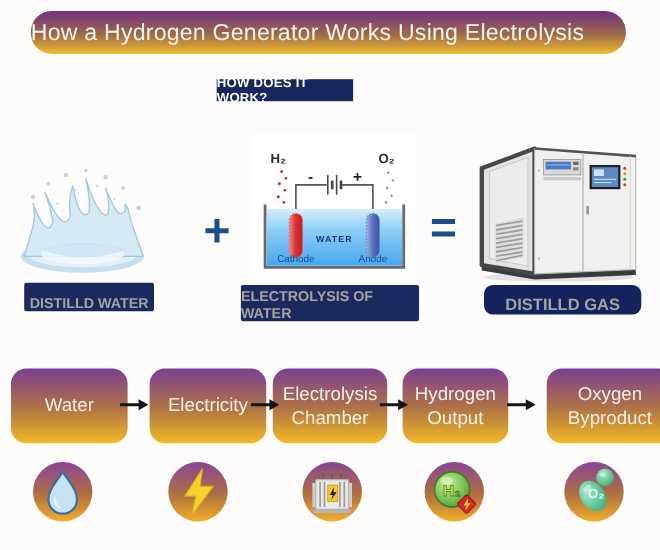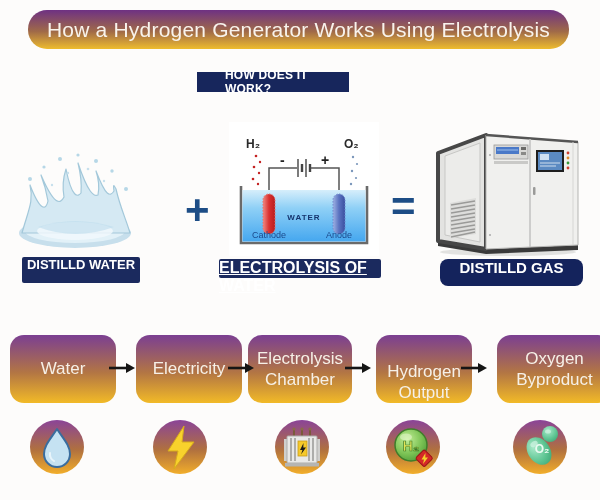--- a/index.html
+++ b/index.html
@@ -9,7 +9,7 @@
   
   .title-banner{position:absolute;left:28px;top:10px;width:541px;height:39px;border-radius:19px;
     background:linear-gradient(180deg,#6e3183 0%,#a06a48 55%,#eebc2e 100%);
-    display:flex;align-items:center;justify-content:center;}
+    display:flex;align-items:center;justify-content:flex-start;}
   .title-banner span{color:#f8f3ec;font-size:21px;font-weight:500;letter-spacing:.2px;}
 
   

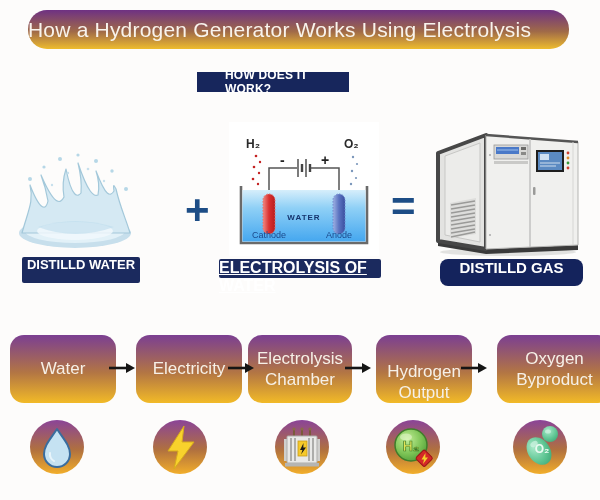--- a/index.html
+++ b/index.html
@@ -14,7 +14,7 @@
 
   
   .badge{position:absolute;left:197px;top:72px;width:124px;height:20px;background:#17265c;
-    display:flex;align-items:center;justify-content:center;padding-left:28px;}
+    display:flex;align-items:center;justify-content:center;}
   .badge span{color:#fff;font-size:12px;font-weight:bold;letter-spacing:.2px;}
 
   

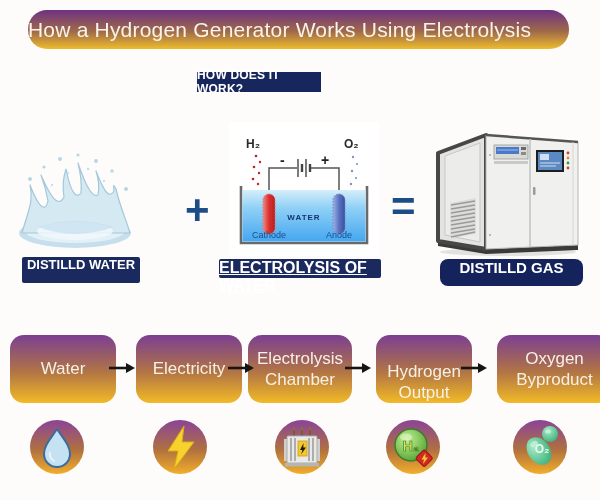--- a/index.html
+++ b/index.html
@@ -26,8 +26,8 @@
   .machine{position:absolute;left:430px;top:125px;width:152px;height:132px;}
 
   
-  .cap{position:absolute;background:#1b2a5e;color:#ffffff;font-weight:bold;
-    display:flex;align-items:flex-start;justify-content:center;}
+  .cap{position:absolute;background:#1b2a5e;color:#a3a3a3;font-weight:bold;
+    display:flex;align-items:flex-end;justify-content:center;}
   .cap-water{left:22px;top:257px;width:118px;height:26px;font-size:13px;border-radius:2px;}
   .cap-cell{left:219px;top:259px;width:162px;height:19px;font-size:16px;border-radius:2px;text-decoration:underline;}
   .cap-gas{left:440px;top:259px;width:143px;height:27px;font-size:15px;border-radius:8px;background:#14235c;}

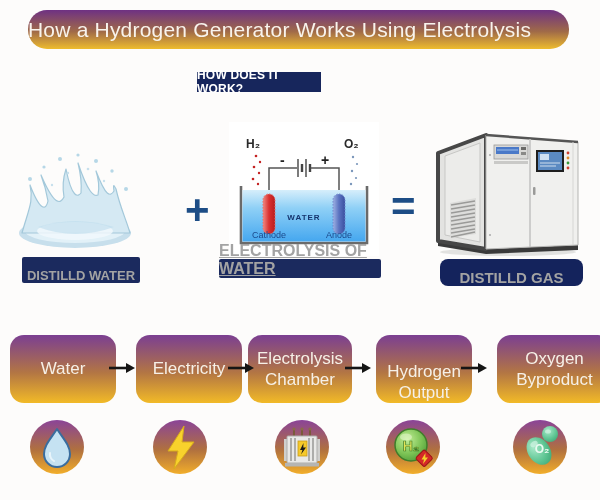--- a/index.html
+++ b/index.html
@@ -29,7 +29,7 @@
   .cap{position:absolute;background:#1b2a5e;color:#a3a3a3;font-weight:bold;
     display:flex;align-items:flex-end;justify-content:center;}
   .cap-water{left:22px;top:257px;width:118px;height:26px;font-size:13px;border-radius:2px;}
-  .cap-cell{left:219px;top:259px;width:162px;height:19px;font-size:16px;border-radius:2px;text-decoration:underline;}
+  .cap-cell{left:219px;top:259px;width:162px;height:33px;font-size:13px;border-radius:2px;}
   .cap-gas{left:440px;top:259px;width:143px;height:27px;font-size:15px;border-radius:8px;background:#14235c;}
 
   

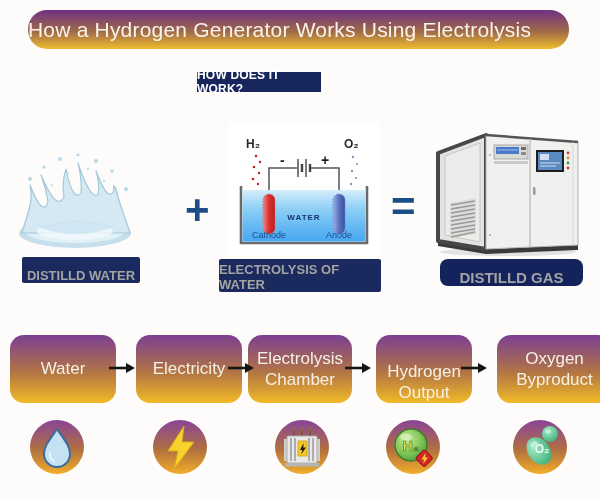--- a/index.html
+++ b/index.html
@@ -40,7 +40,7 @@
   .fb1{left:10px;width:106px;}
   .fb2{left:136px;width:106px;}
   .fb3{left:248px;width:104px;justify-content:flex-end;}
-  .fb4{left:376px;width:96px;align-items:flex-end;}
+  .fb4{left:366px;width:96px;}
   .fb5{left:497px;width:115px;}
   .flow-arrow{position:absolute;top:362px;width:26px;height:12px;}
   .fa1{left:109px;} .fa2{left:228px;} .fa3{left:345px;} .fa4{left:461px;}

